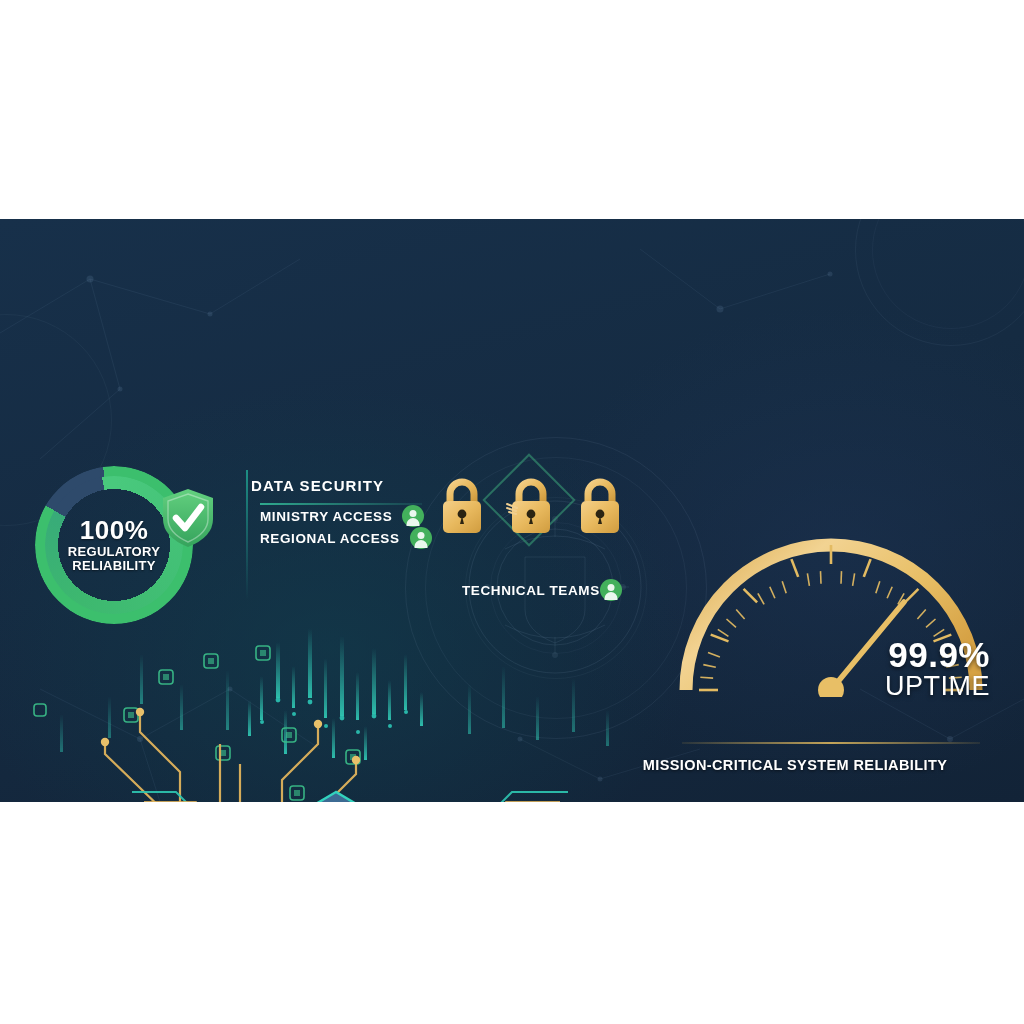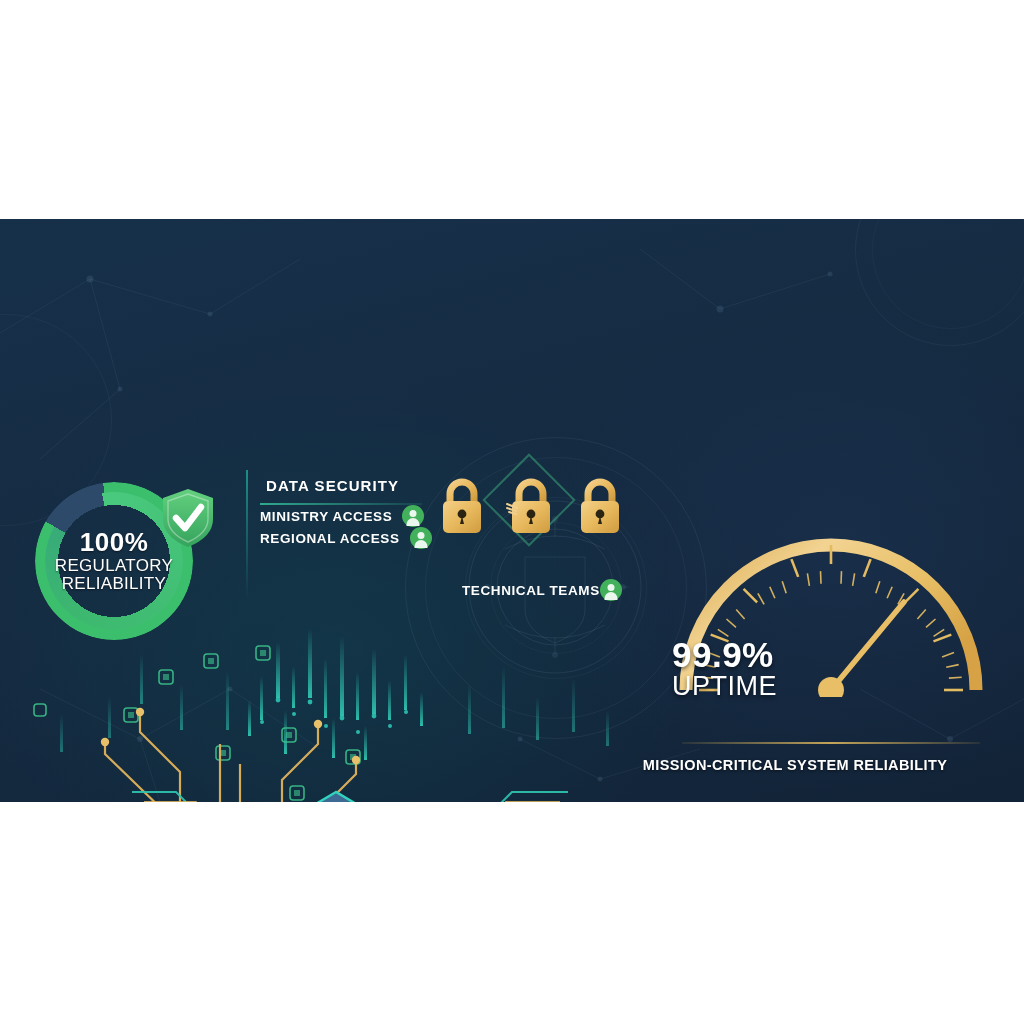--- a/index.html
+++ b/index.html
@@ -55,7 +55,7 @@
   #ds{position:absolute;left:246px;top:258px;width:190px;}
   #ds-rule{position:absolute;left:246px;top:251px;width:2px;height:130px;
     background:linear-gradient(#1d8f84,rgba(29,143,132,0));}
-  #ds-title{font-size:15px;font-weight:bold;color:#ffffff;letter-spacing:1.1px;padding-left:20px;}
+  #ds-title{font-size:15px;font-weight:bold;color:#ffffff;letter-spacing:1.1px;padding-left:5px;}
   #ds-underline{margin:9px 0 0 14px;width:162px;height:2px;background:linear-gradient(90deg,#2fa98e,rgba(47,169,142,.15));}
   .ds-row{display:flex;align-items:center;gap:10px;padding-left:14px;}
   .ds-lab{font-size:13.5px;font-weight:bold;color:#ffffff;letter-spacing:.6px;white-space:nowrap;}

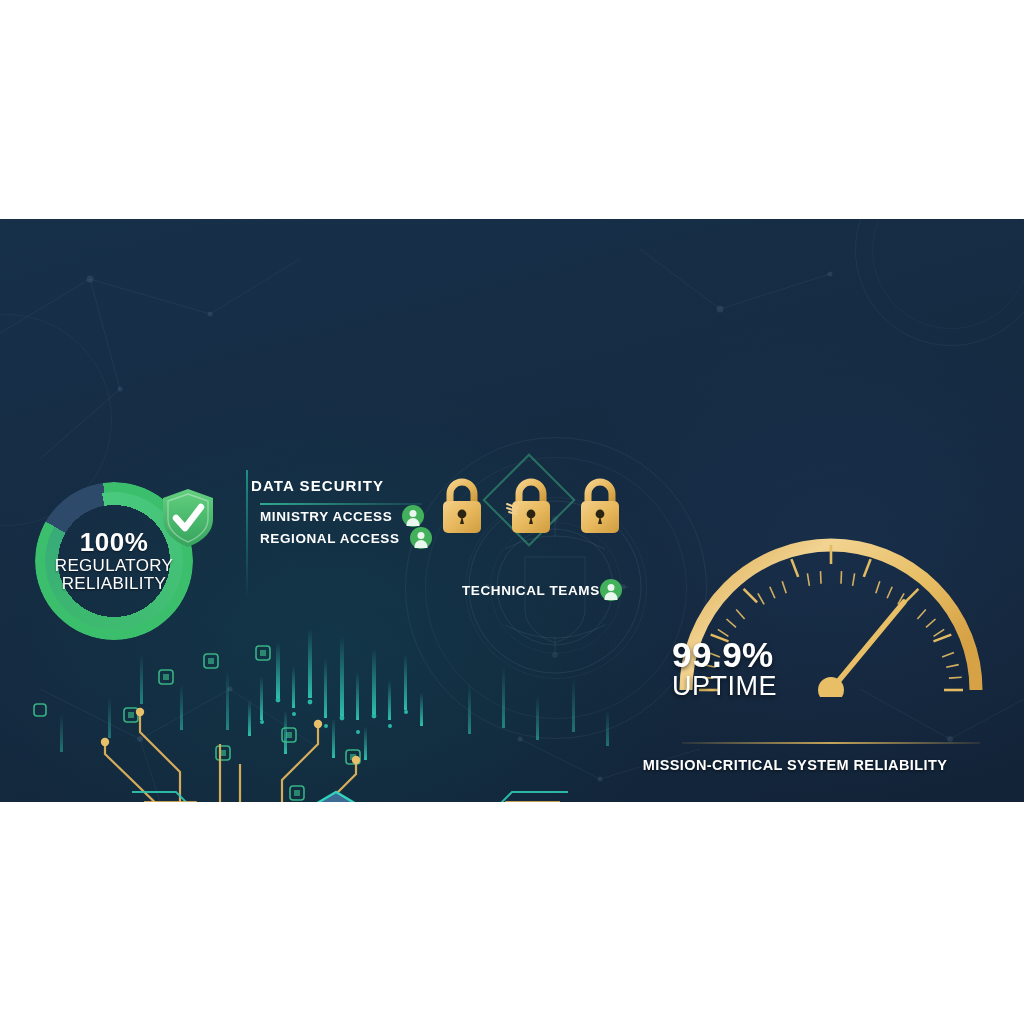--- a/index.html
+++ b/index.html
@@ -31,7 +31,7 @@
     font-size:9px;letter-spacing:2px;color:rgba(170,200,225,.10);}
 
   
-  #compliance{position:absolute;left:35px;top:263px;width:158px;height:158px;}
+  #compliance{position:absolute;left:35px;top:247px;width:158px;height:158px;}
   #ring-outer{position:absolute;inset:0;border-radius:50%;
     background:conic-gradient(from 0deg,
       #3cbf6d 0deg, #3cbf6d 300deg,

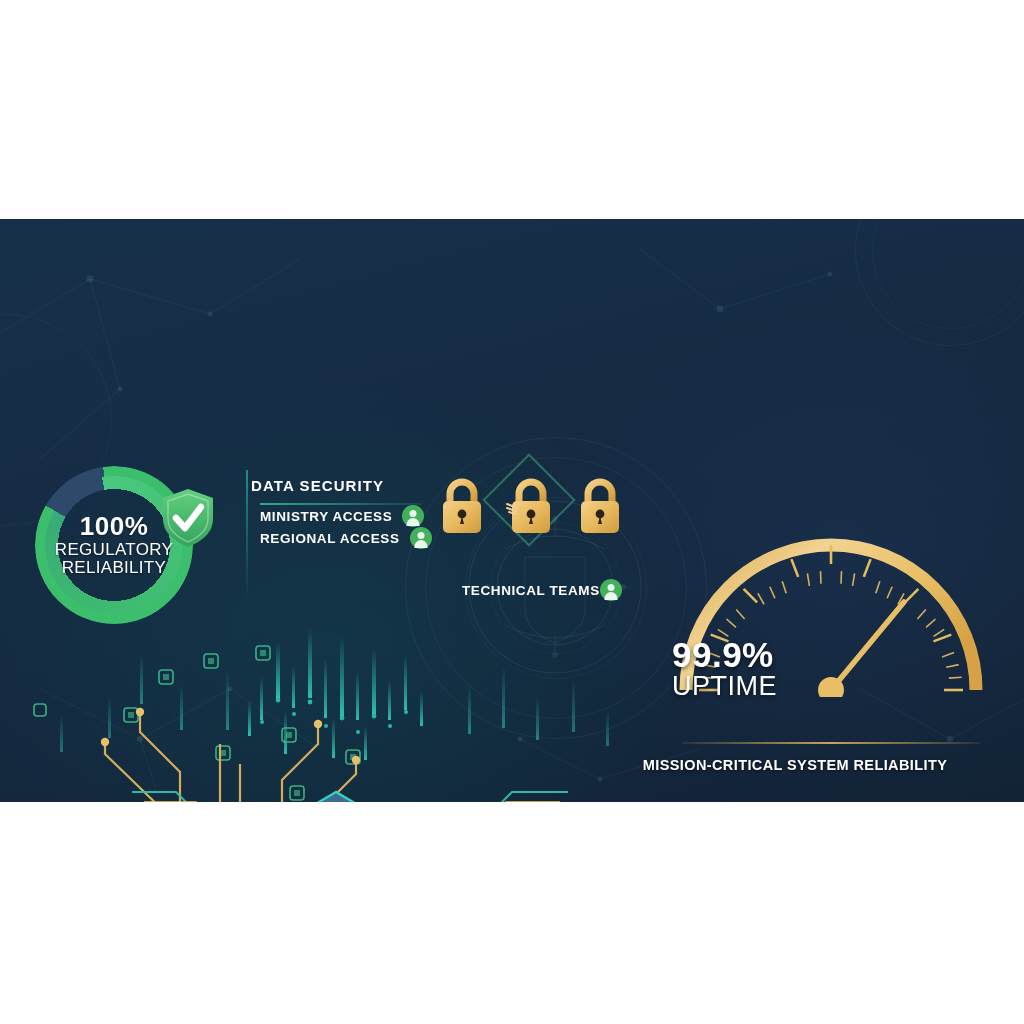--- a/index.html
+++ b/index.html
@@ -47,7 +47,7 @@
   #ring-text{position:absolute;left:0;top:0;width:158px;height:158px;display:flex;
     flex-direction:column;align-items:center;justify-content:center;text-align:center;line-height:1.1;}
   #pct{font-size:26px;font-weight:bold;color:#ffffff;letter-spacing:.5px;text-shadow:0 1px 2px rgba(0,0,0,.5);}
-  .rl{font-size:17px;font-weight:normal;color:#ffffff;letter-spacing:.3px;text-shadow:0 1px 2px rgba(0,0,0,.5);}
+  .rl{font-size:13px;font-weight:bold;color:#ffffff;letter-spacing:.3px;text-shadow:0 1px 2px rgba(0,0,0,.5);}
 
   #shield-check{position:absolute;left:160px;top:268px;width:56px;height:62px;}
 

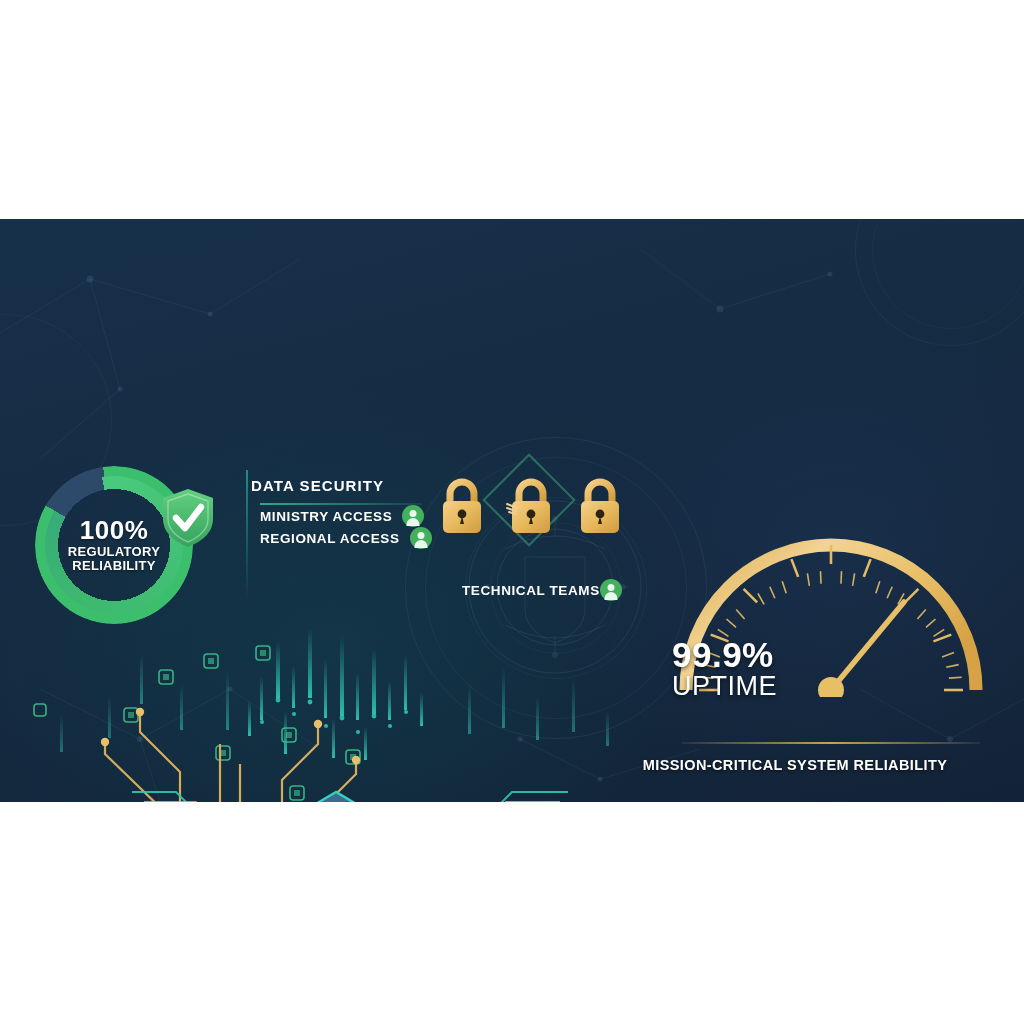--- a/index.html
+++ b/index.html
@@ -74,7 +74,7 @@
 
   
   #gauge{position:absolute;left:672px;top:293px;width:318px;height:185px;}
-  #uptime{position:absolute;left:672px;top:418px;width:318px;text-align:left;}
+  #uptime{position:absolute;left:672px;top:418px;width:318px;text-align:right;}
   #uptime-val{font-size:35px;font-weight:bold;color:#ffffff;line-height:1;letter-spacing:.5px;
     text-shadow:0 2px 4px rgba(0,0,0,.55);}
   #uptime-lab{font-size:27px;font-weight:normal;color:#ffffff;line-height:1.05;letter-spacing:.5px;

